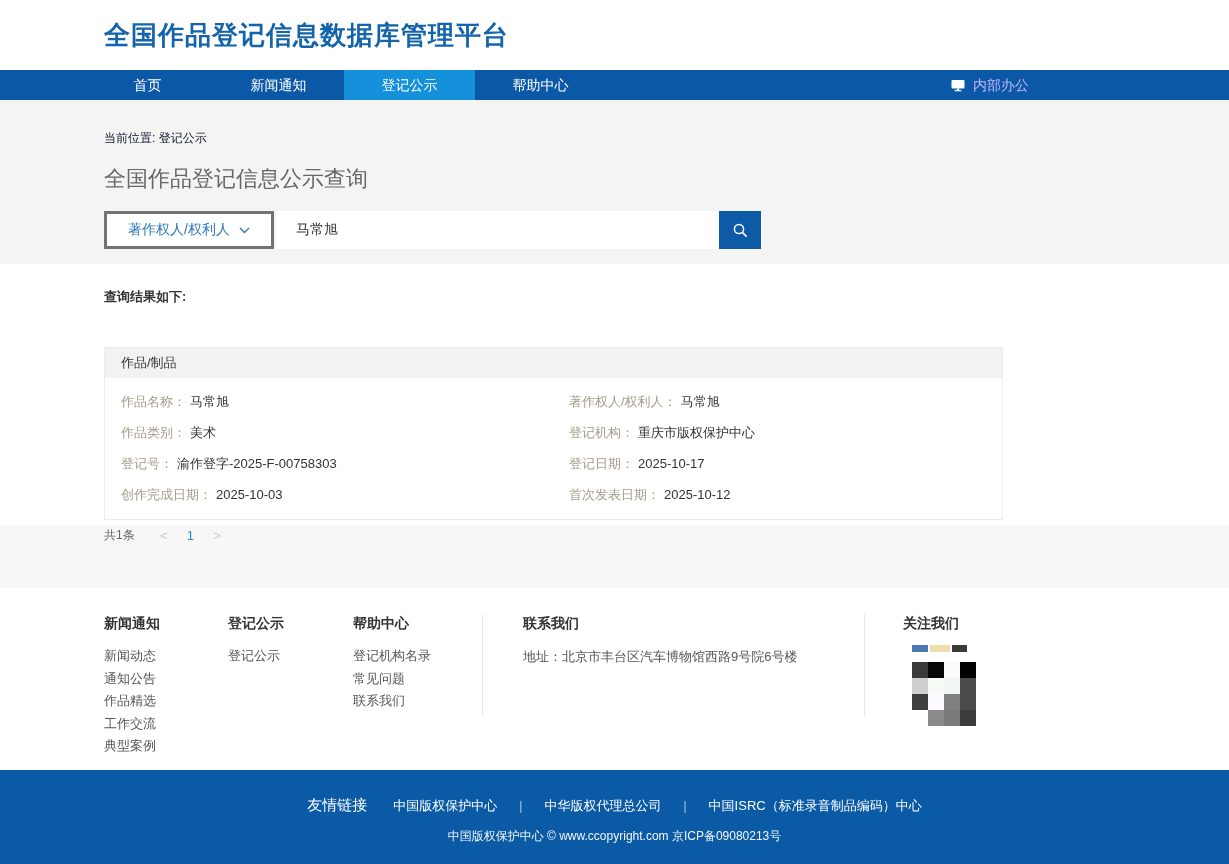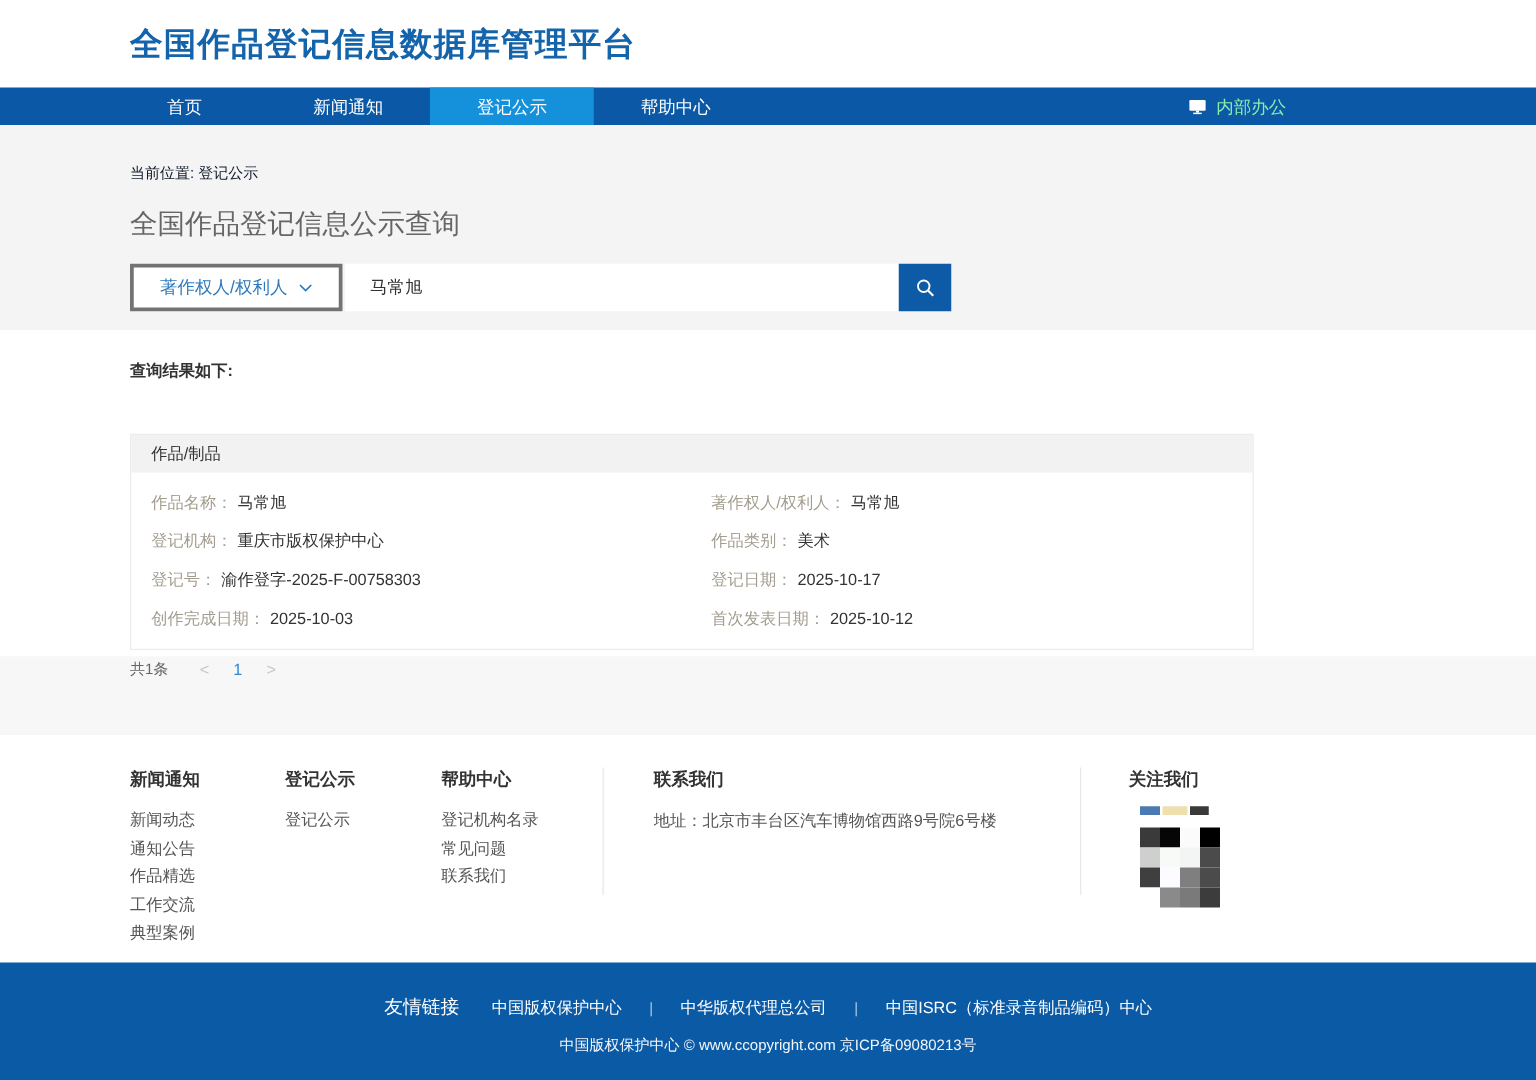--- a/index.html
+++ b/index.html
@@ -14,7 +14,7 @@
   .nav { height:30px; background:#0a58a6; display:flex; align-items:flex-end; padding-left:82px; }
   .nav-item { width:131px; color:#fff; font-size:14px; line-height:30px; text-align:center; cursor:pointer; }
   .nav-item.active { background:#1591dc; }
-  .nav-office { margin-left:auto; margin-right:200px; display:flex; align-items:center; gap:8px; color:#86efac; font-size:14px; line-height:30px; cursor:pointer; }
+  .nav-office { margin-left:auto; margin-right:200px; display:flex; align-items:center; gap:8px; color:#c4b5fd; font-size:14px; line-height:30px; cursor:pointer; }
 
   
   .search-band { height:164px; background:#f4f4f4; padding-left:104px; }

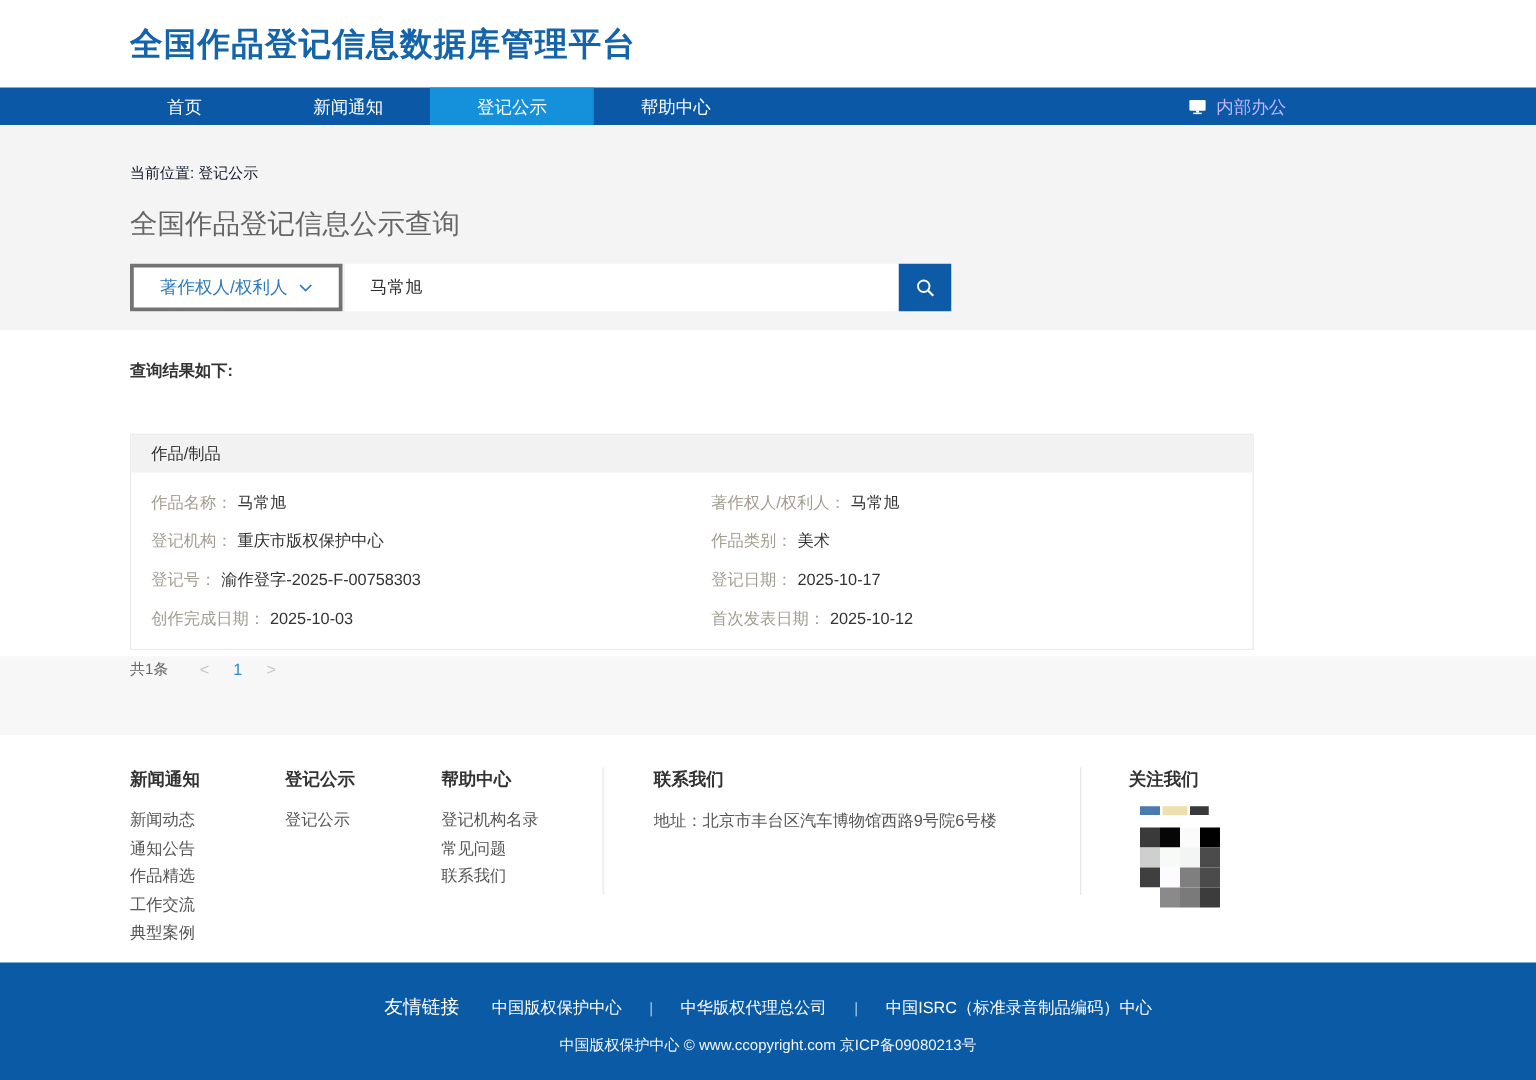--- a/index.html
+++ b/index.html
@@ -130,10 +130,10 @@
           <span class="flabel">著作权人/权利人：</span><span class="fvalue">马常旭</span>
         </div>
         <div class="field">
+          <span class="flabel">作品类别：</span><span class="fvalue">美术</span>
+        </div>
+        <div class="field">
           <span class="flabel">登记机构：</span><span class="fvalue">重庆市版权保护中心</span>
-        </div>
-        <div class="field">
-          <span class="flabel">作品类别：</span><span class="fvalue">美术</span>
         </div>
         <div class="field">
           <span class="flabel">登记号：</span><span class="fvalue">渝作登字-2025-F-00758303</span>

